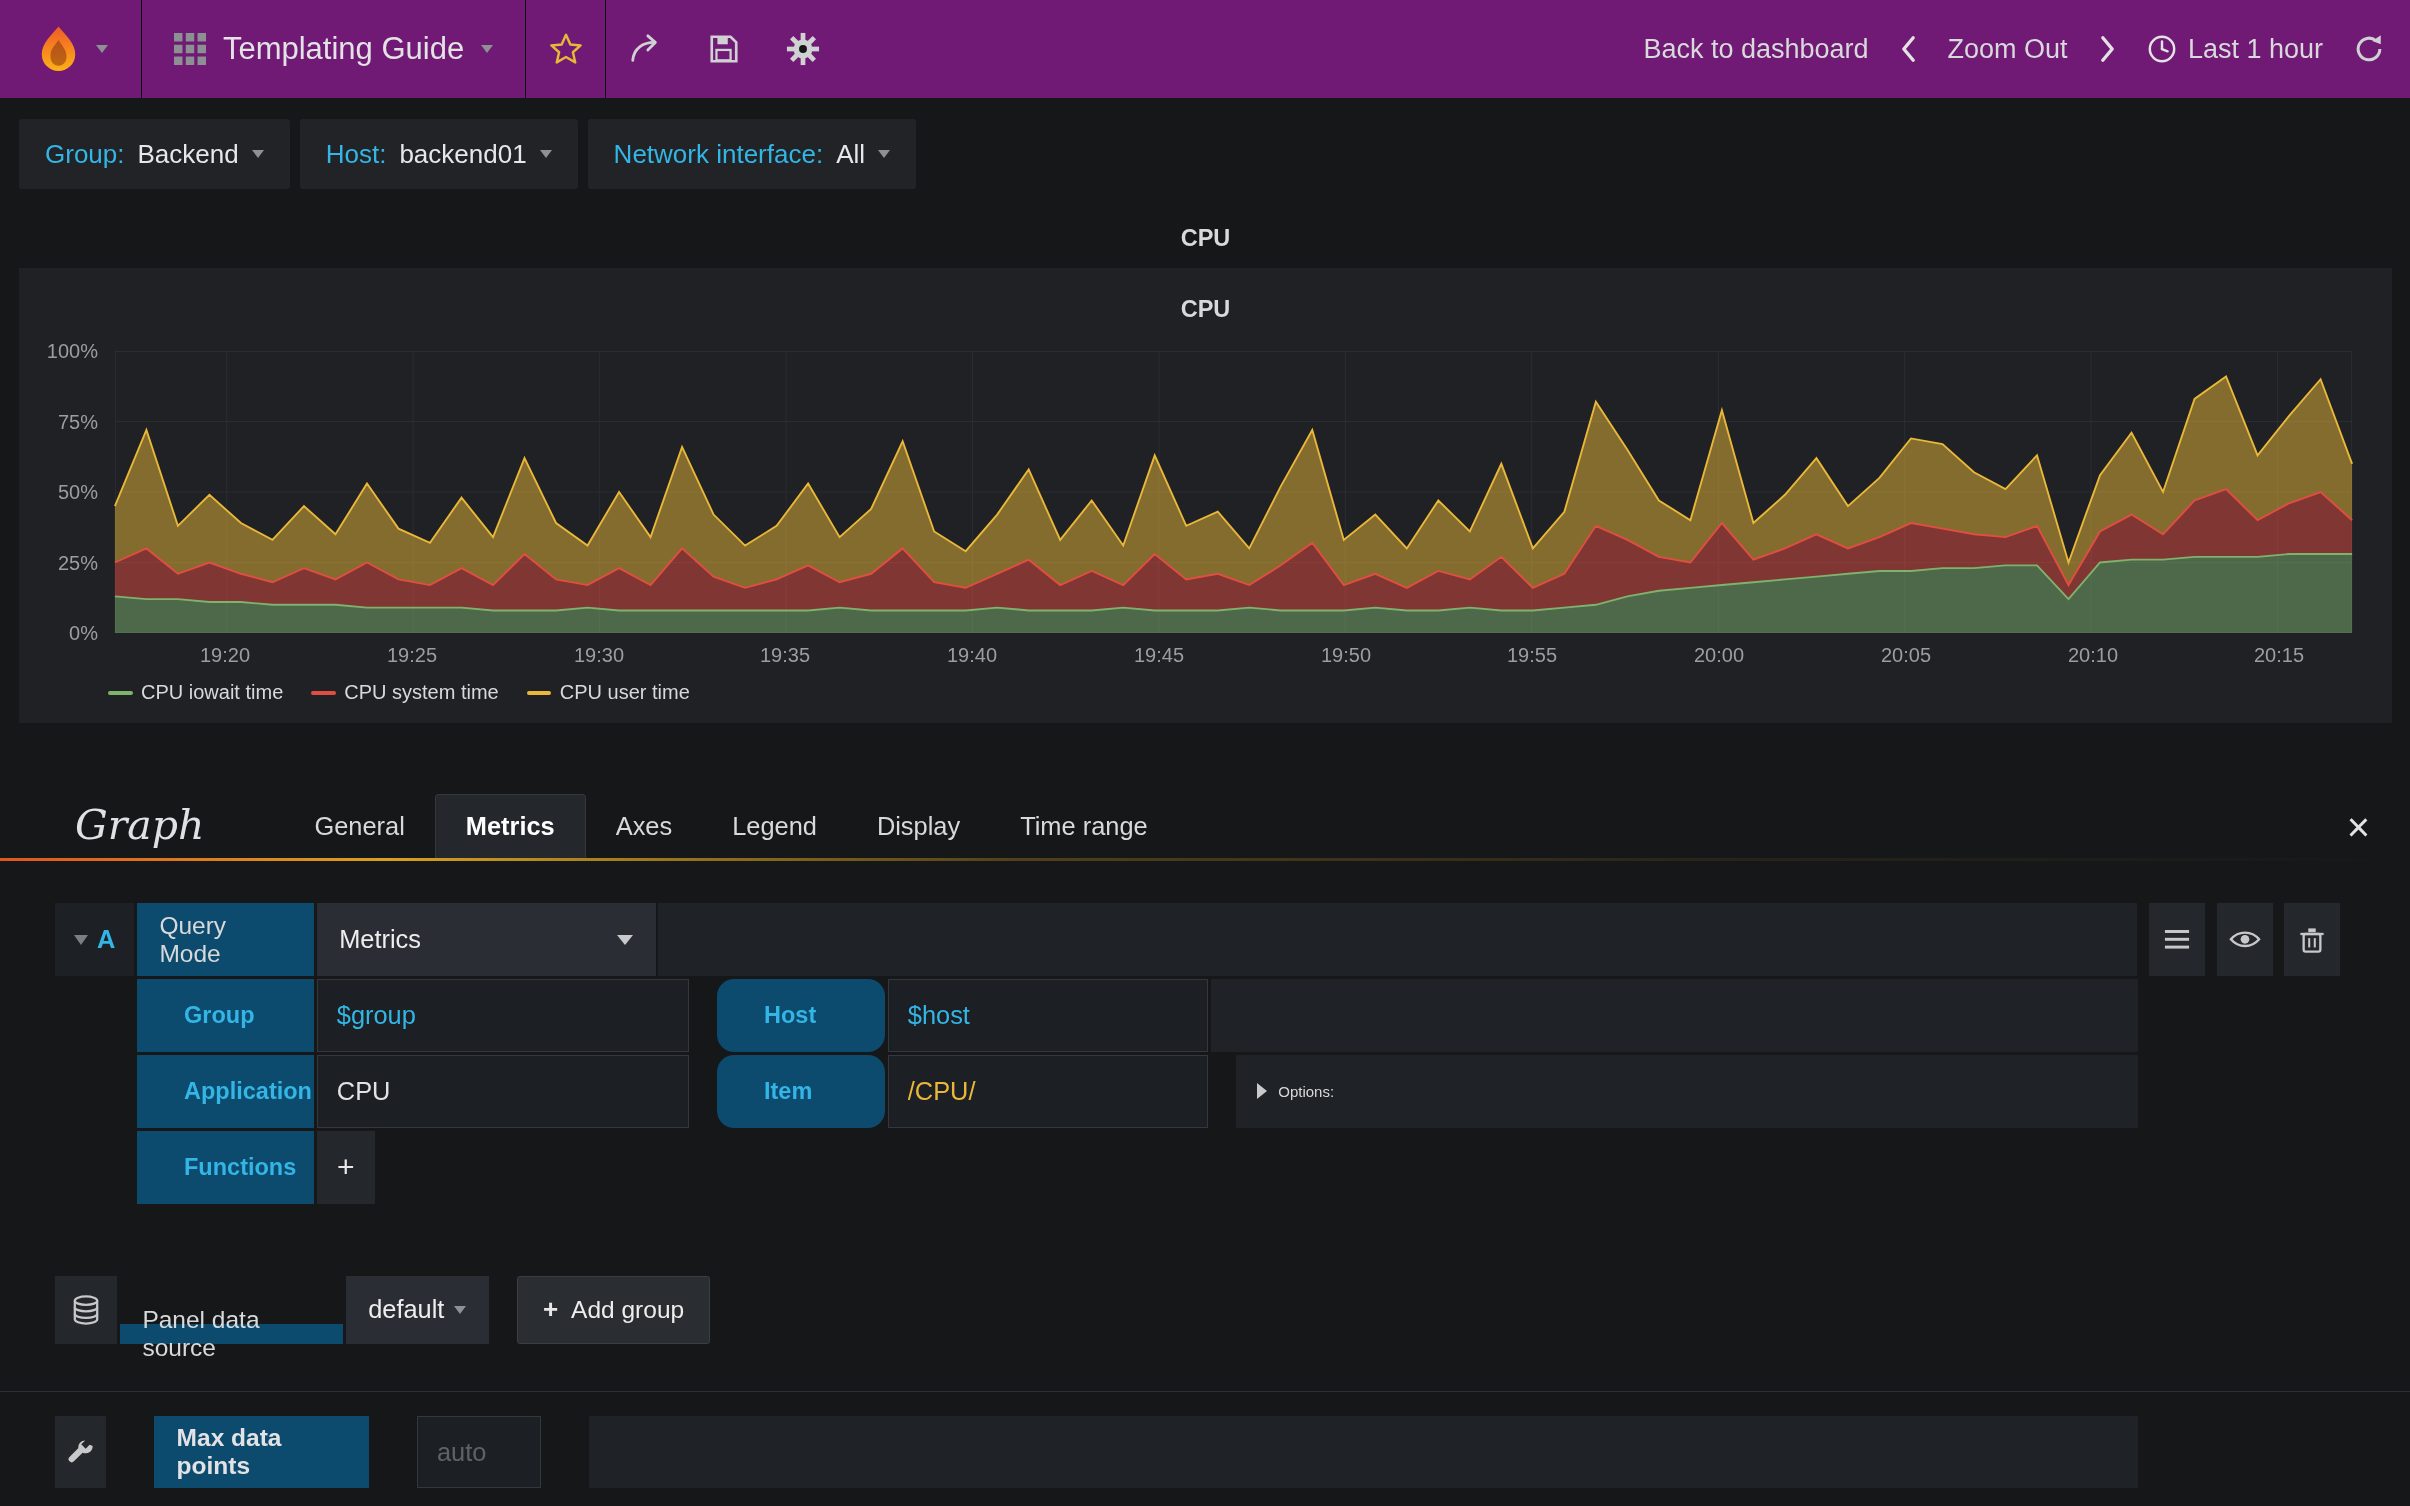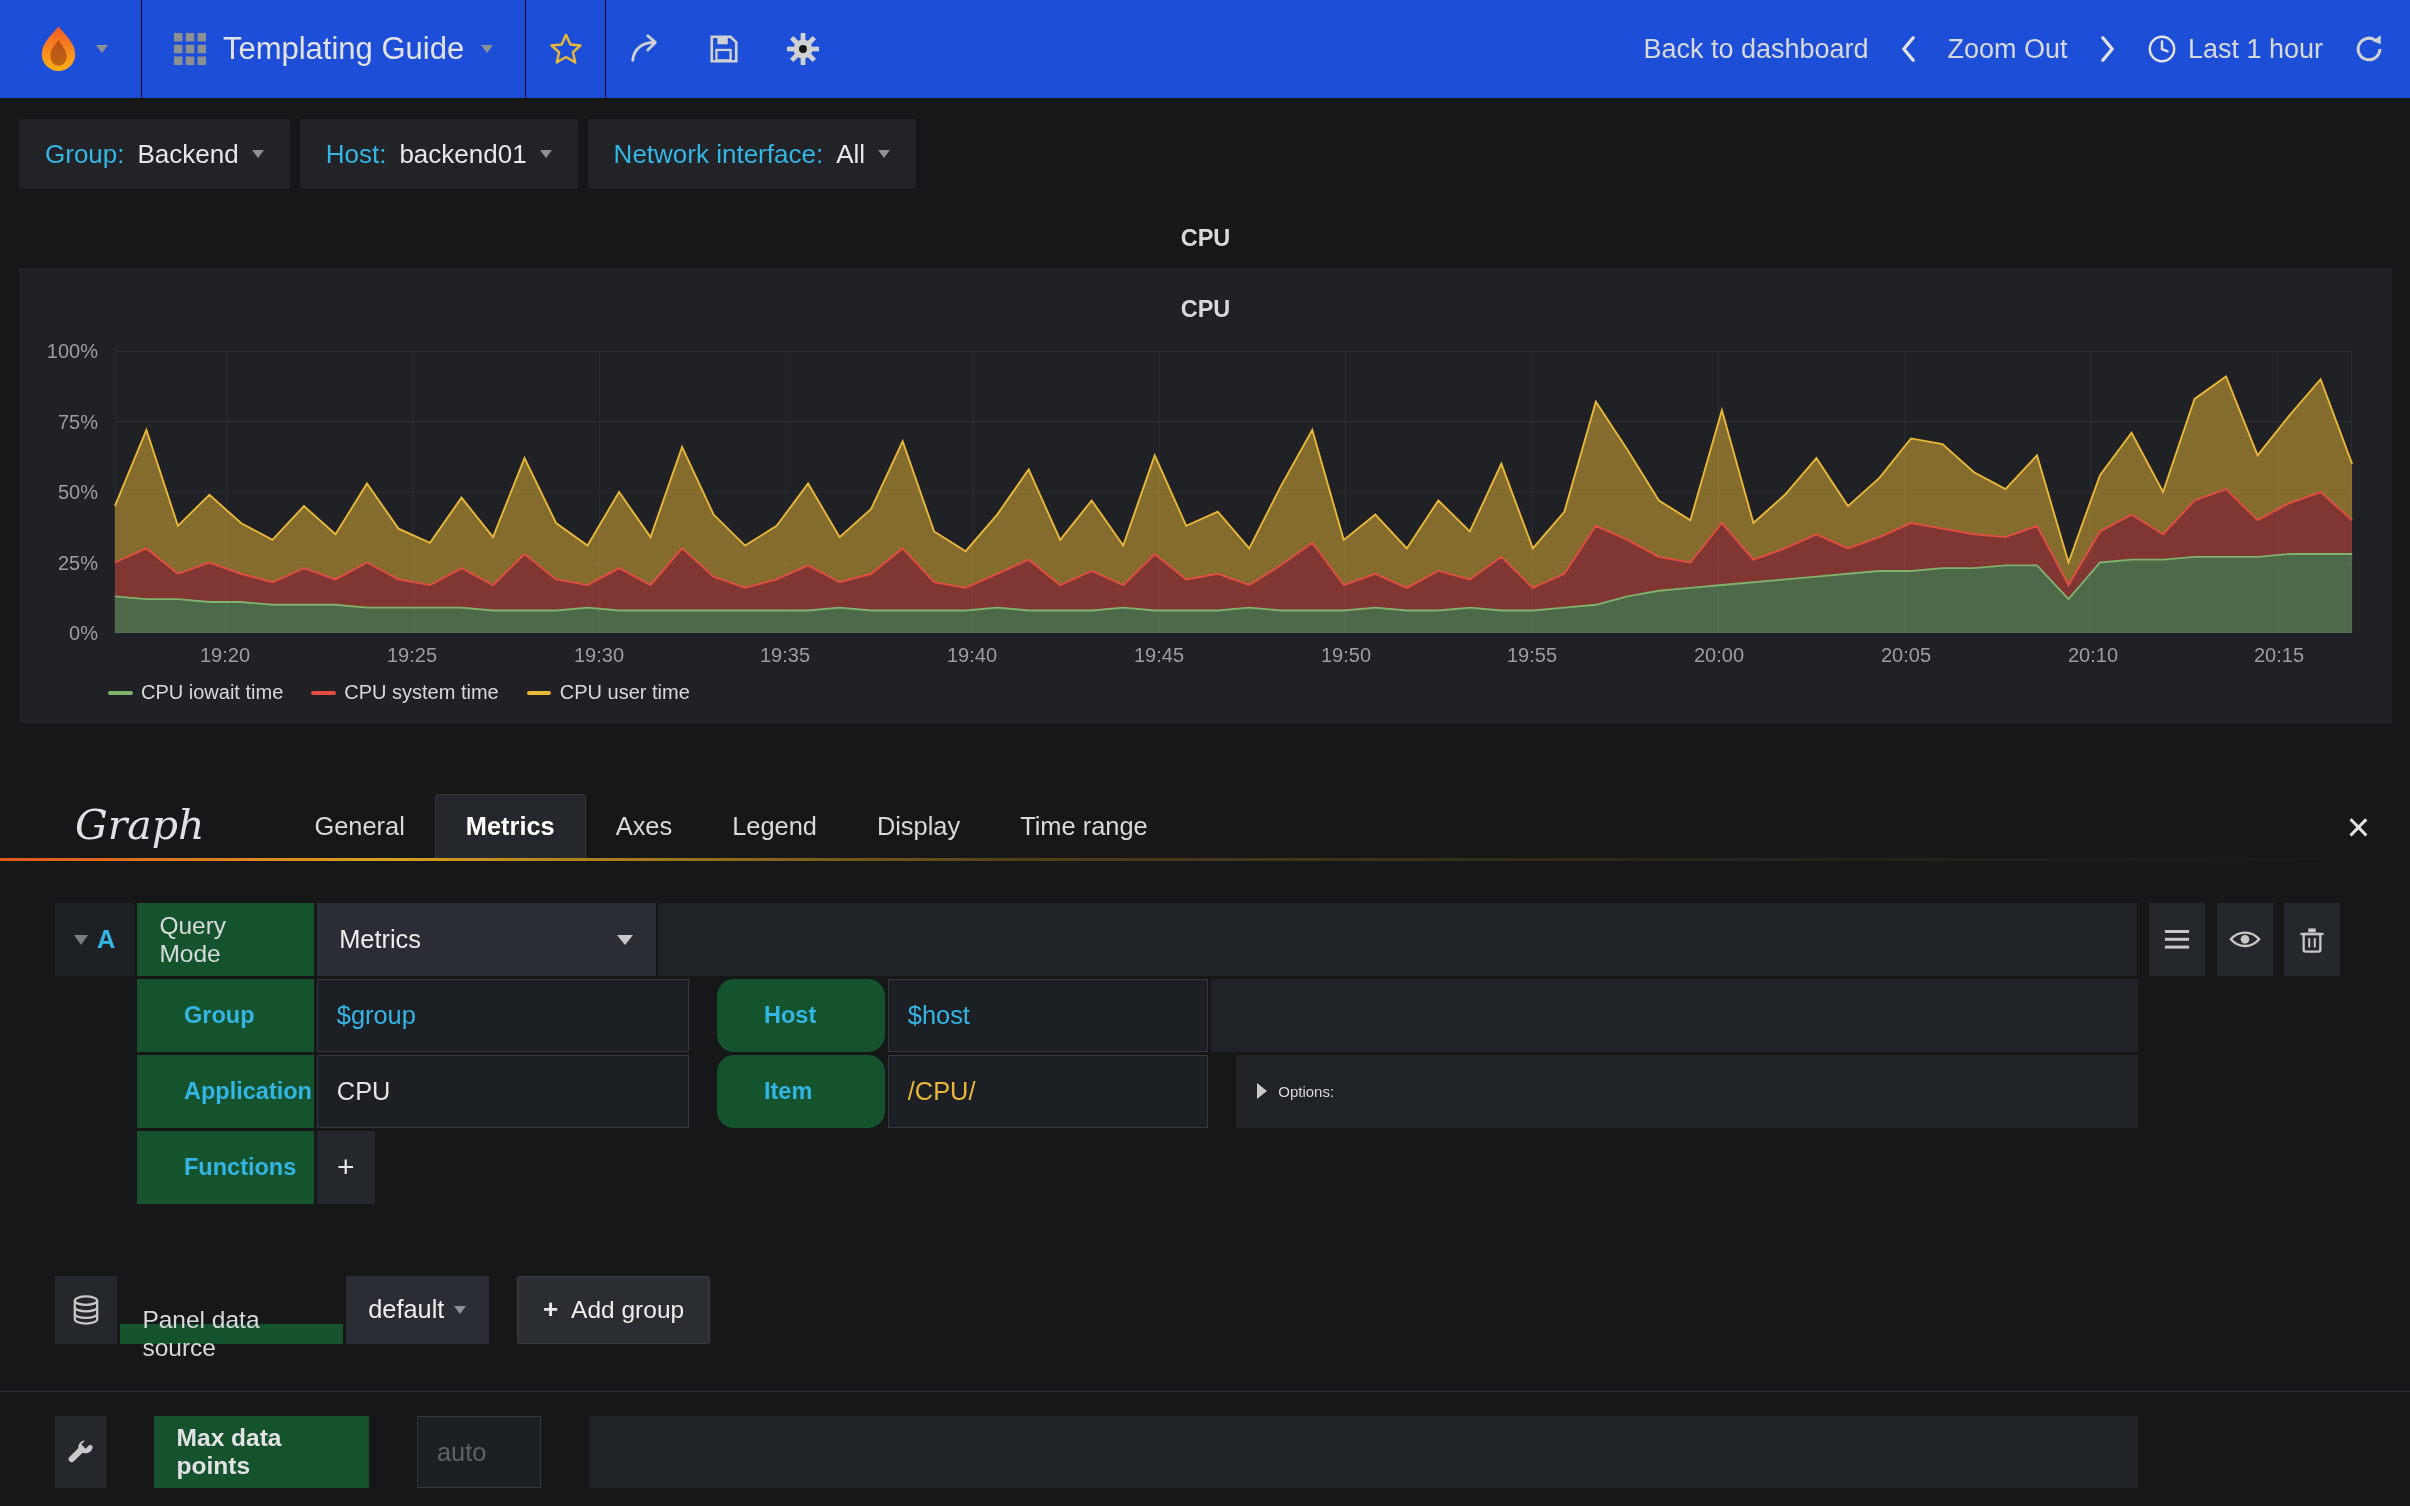--- a/index.html
+++ b/index.html
@@ -7,7 +7,7 @@
     font-family:"Liberation Sans","DejaVu Sans",sans-serif; color:#d8d9da; }
 
   
-  .navbar { height:98px; display:flex; align-items:center; background:#1d4ed8; }
+  .navbar { height:98px; display:flex; align-items:center; background:#701a75; }
   .logo-btn { width:141px; height:98px; display:flex; align-items:center; justify-content:center; gap:11.3px; cursor:pointer; }
   .nav-sep { width:0.9px; height:98px; background:#0b0c0d; }
   .dash-title { display:flex; align-items:center; gap:17px; padding:0 32px; height:98px; cursor:pointer; }

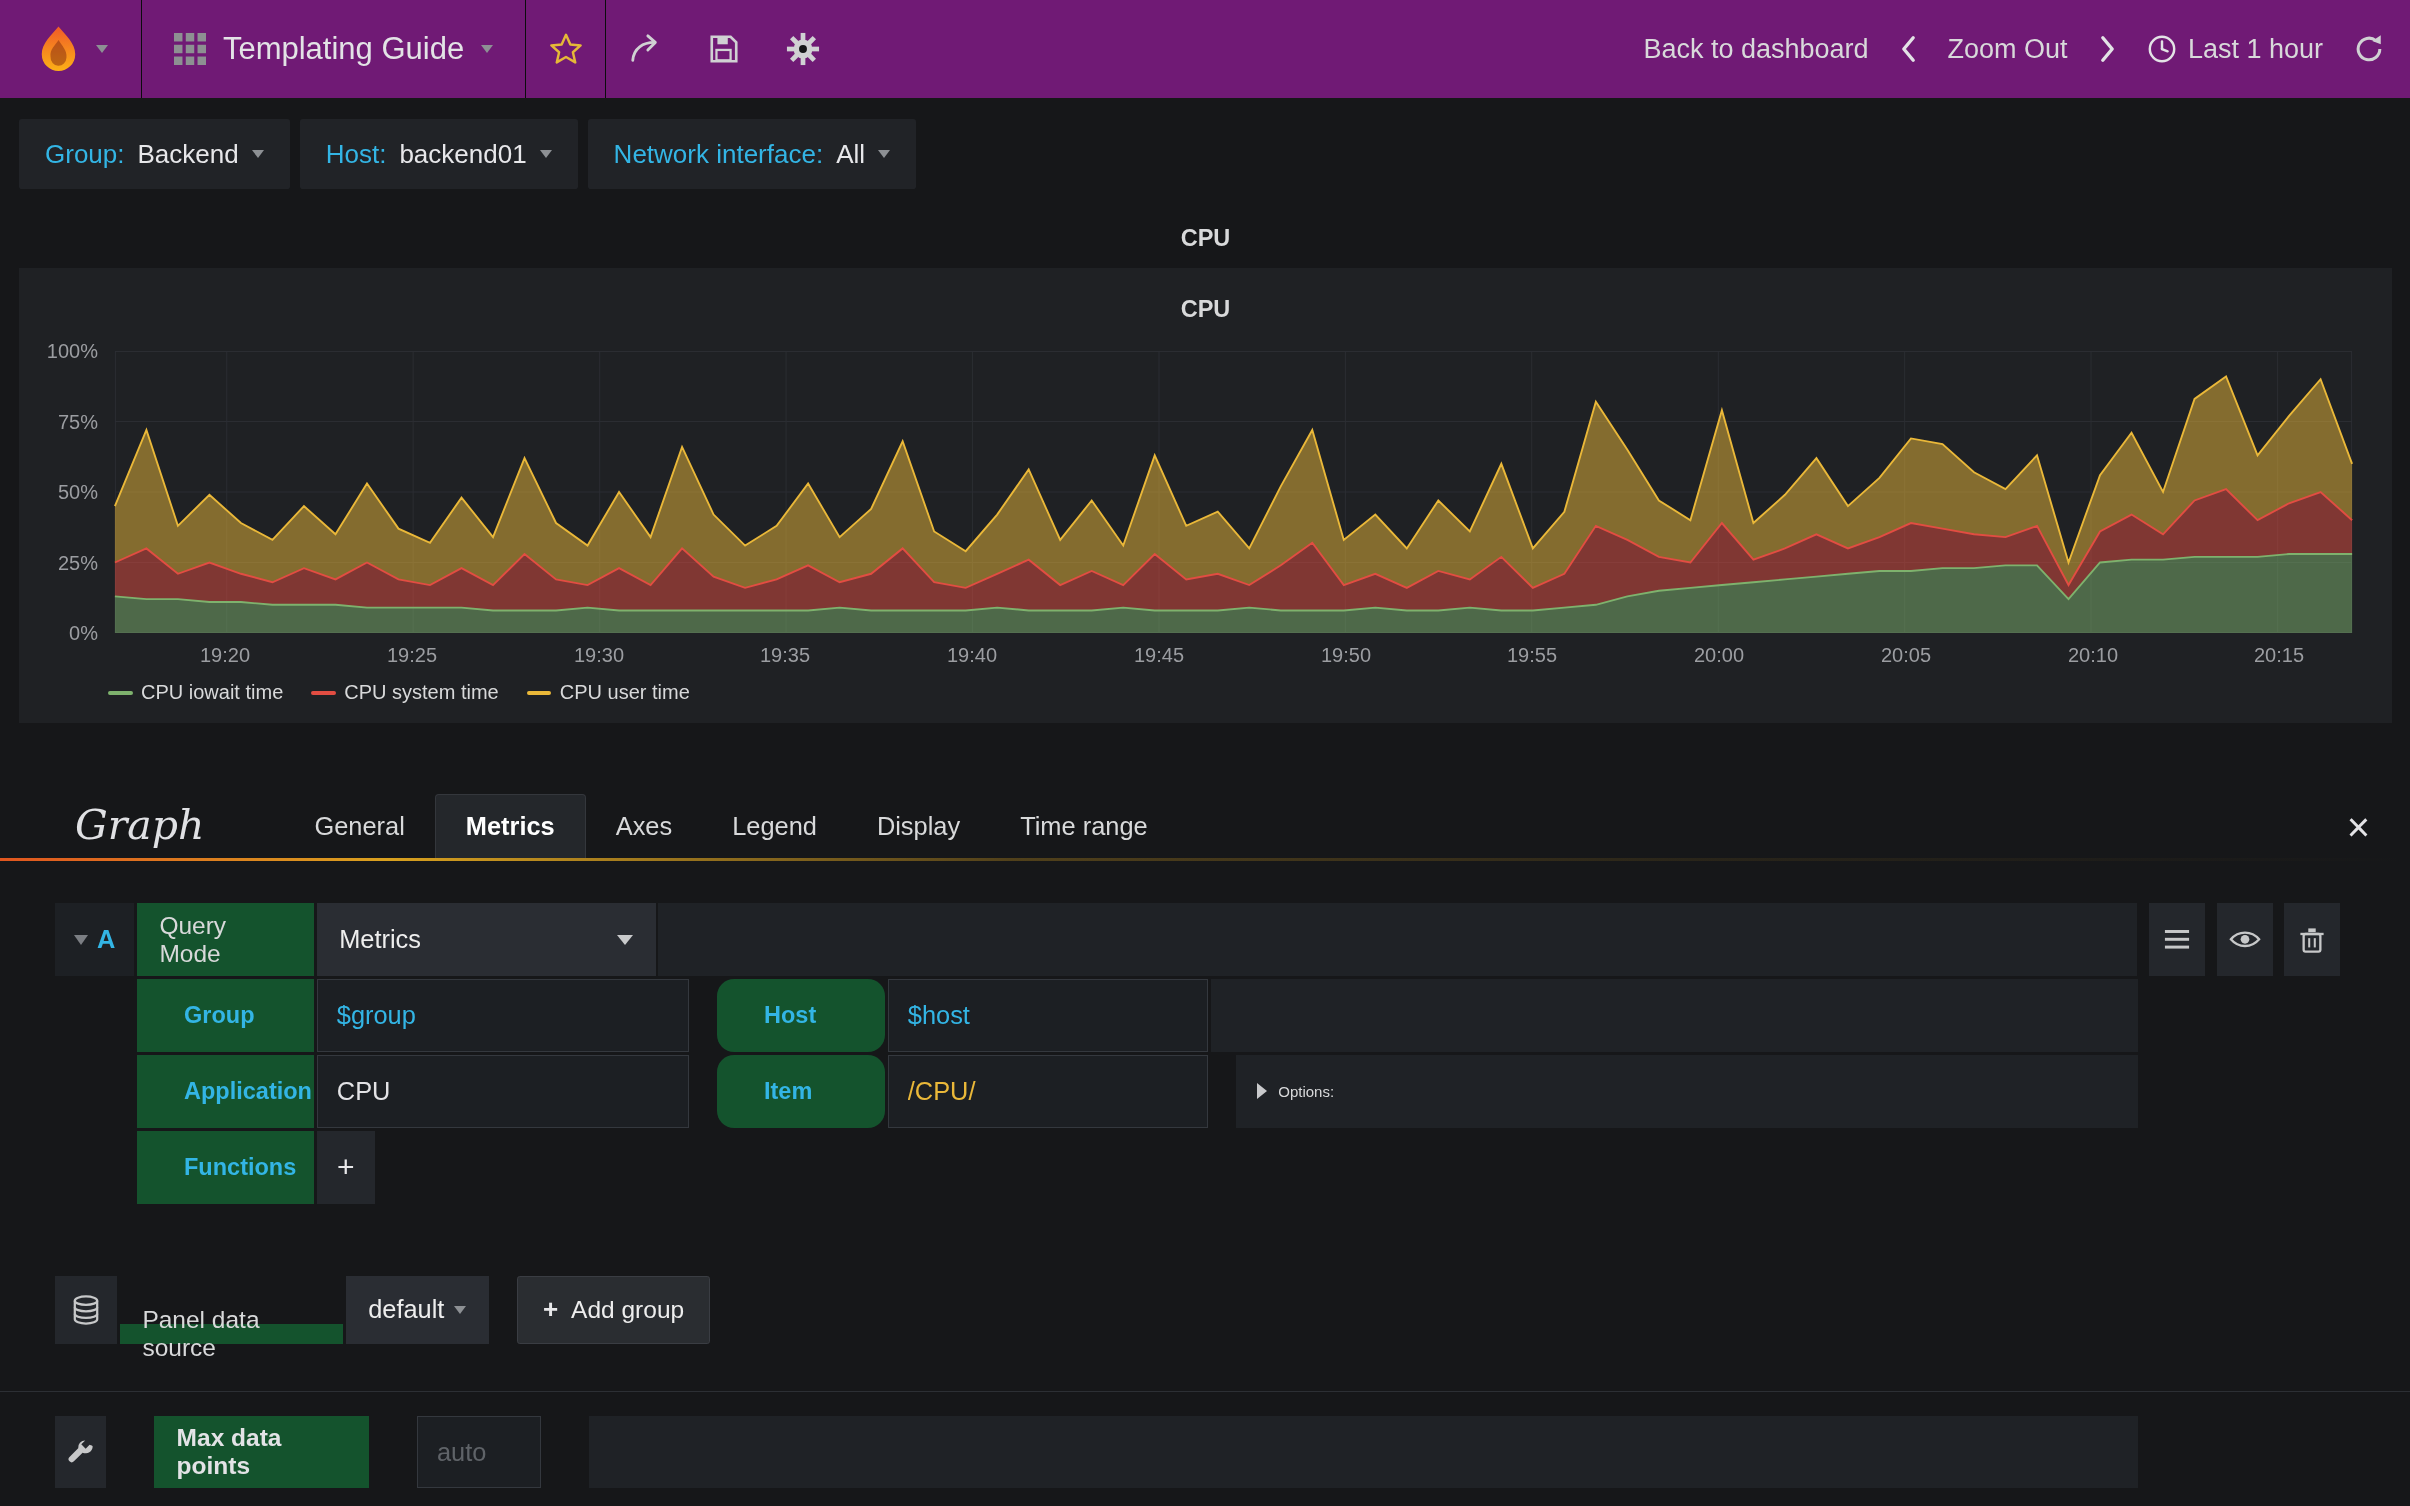--- a/index.html
+++ b/index.html
@@ -55,7 +55,7 @@
   
   .query-area { margin-top:42px; padding:0 71px 0 55px; }
   .qrow { display:flex; align-items:stretch; gap:2.8px; margin-bottom:2.8px; height:73px; }
-  .cell { display:flex; align-items:center; padding:0 22.6px; background:#14532d; font-size:24.5px; color:#d8d9da; }
+  .cell { display:flex; align-items:center; padding:0 22.6px; background:#0c4a6e; font-size:24.5px; color:#d8d9da; }
   .cell.lab { color:var(--blue); font-weight:bold; font-size:23.5px;padding-left:47px; }
   .cell.w-label { width:177px; }
   .cell.w-value { width:339px; }

